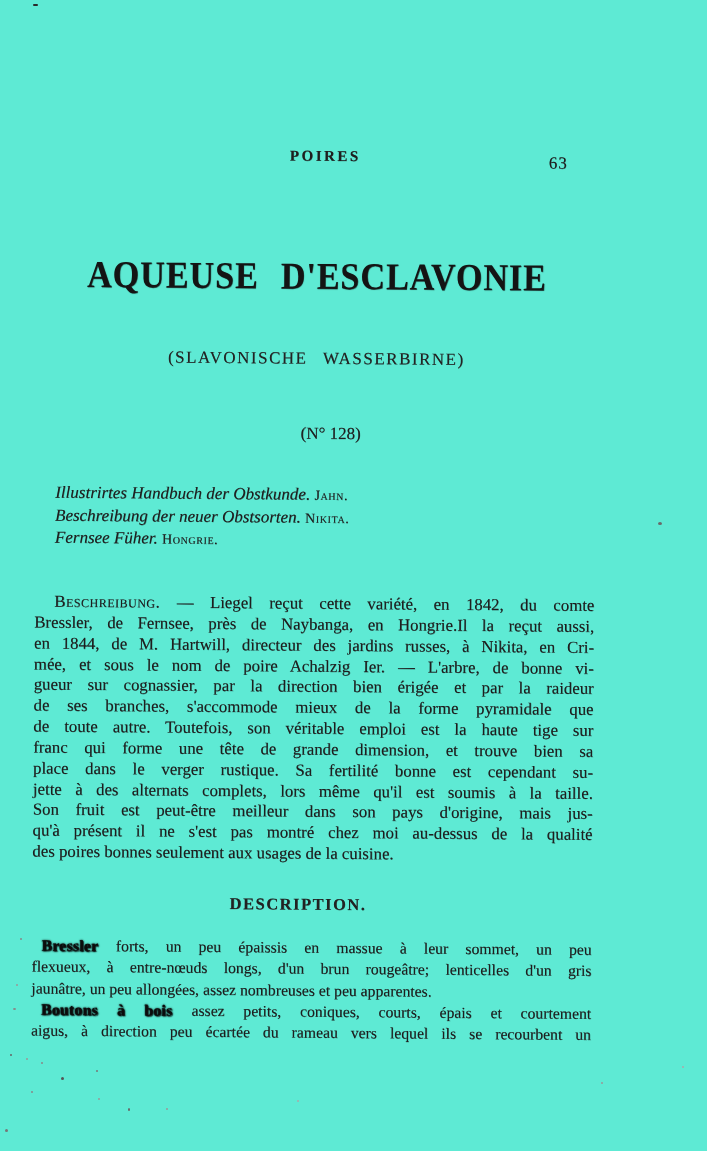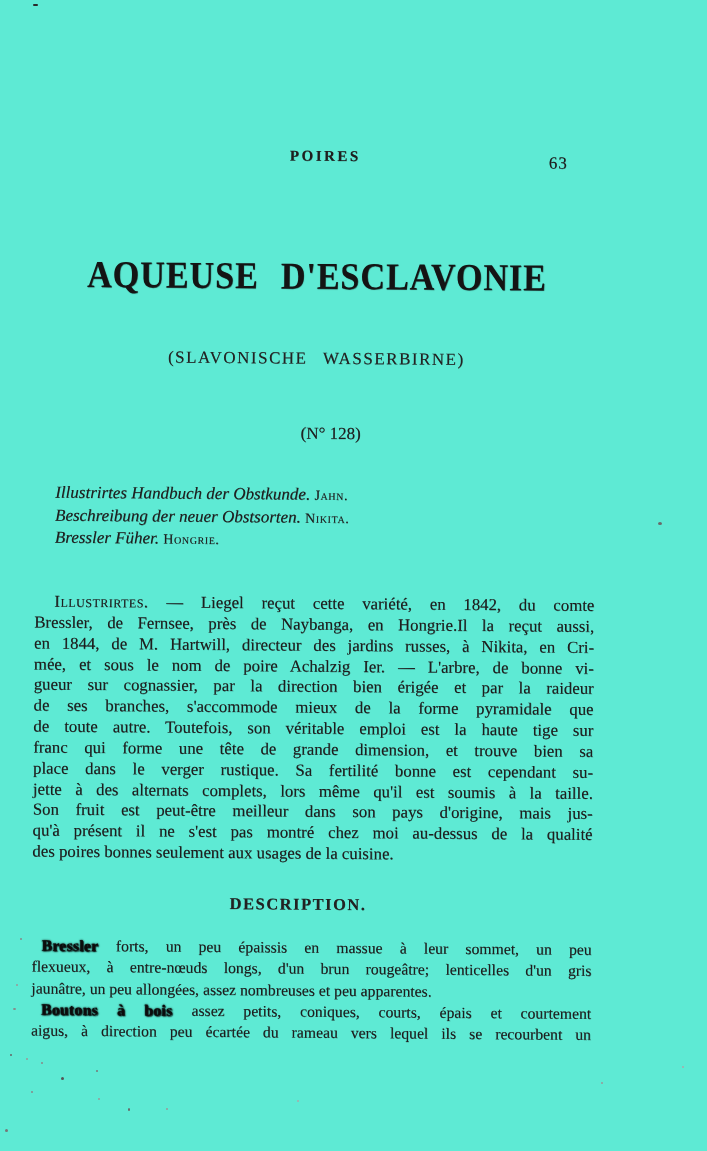--- a/index.html
+++ b/index.html
@@ -86,7 +86,7 @@
     <div class="bibliography">
         <div class="ref-line"><span class="ref-work">Illustrirtes Handbuch der Obstkunde.</span> <span class="ref-author">Jahn.</span></div>
         <div class="ref-line"><span class="ref-work">Beschreibung der neuer Obstsorten.</span> <span class="ref-author">Nikita.</span></div>
-        <div class="ref-line"><span class="ref-work">Bressler Füher.</span> <span class="ref-author">Hongrie.</span></div>
+        <div class="ref-line"><span class="ref-work">Fernsee Füher.</span> <span class="ref-author">Hongrie.</span></div>
       </div>
 
     <div class="paragraph observations">

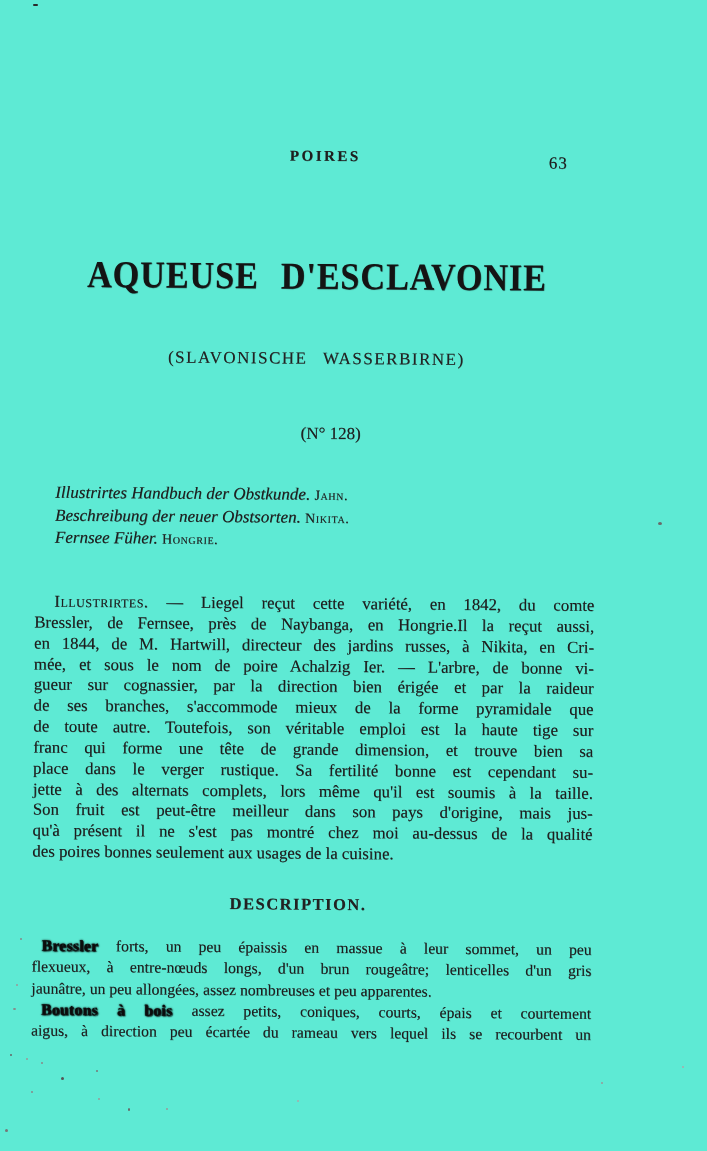--- a/index.html
+++ b/index.html
@@ -90,7 +90,7 @@
       </div>
 
     <div class="paragraph observations">
-      <div class="par-line first"><span class="lead-sc">Illustrirtes.</span> <span>— Liegel reçut cette variété, en 1842, du comte</span></div>
+      <div class="par-line first"><span class="lead-sc">Beschreibung.</span> <span>— Liegel reçut cette variété, en 1842, du comte</span></div>
       <div class="lines">
           <div class="par-line">Bressler, de Fernsee, près de Naybanga, en Hongrie.Il la reçut aussi,</div>
           <div class="par-line">en 1844, de M. Hartwill, directeur des jardins russes, à Nikita, en Cri-</div>

